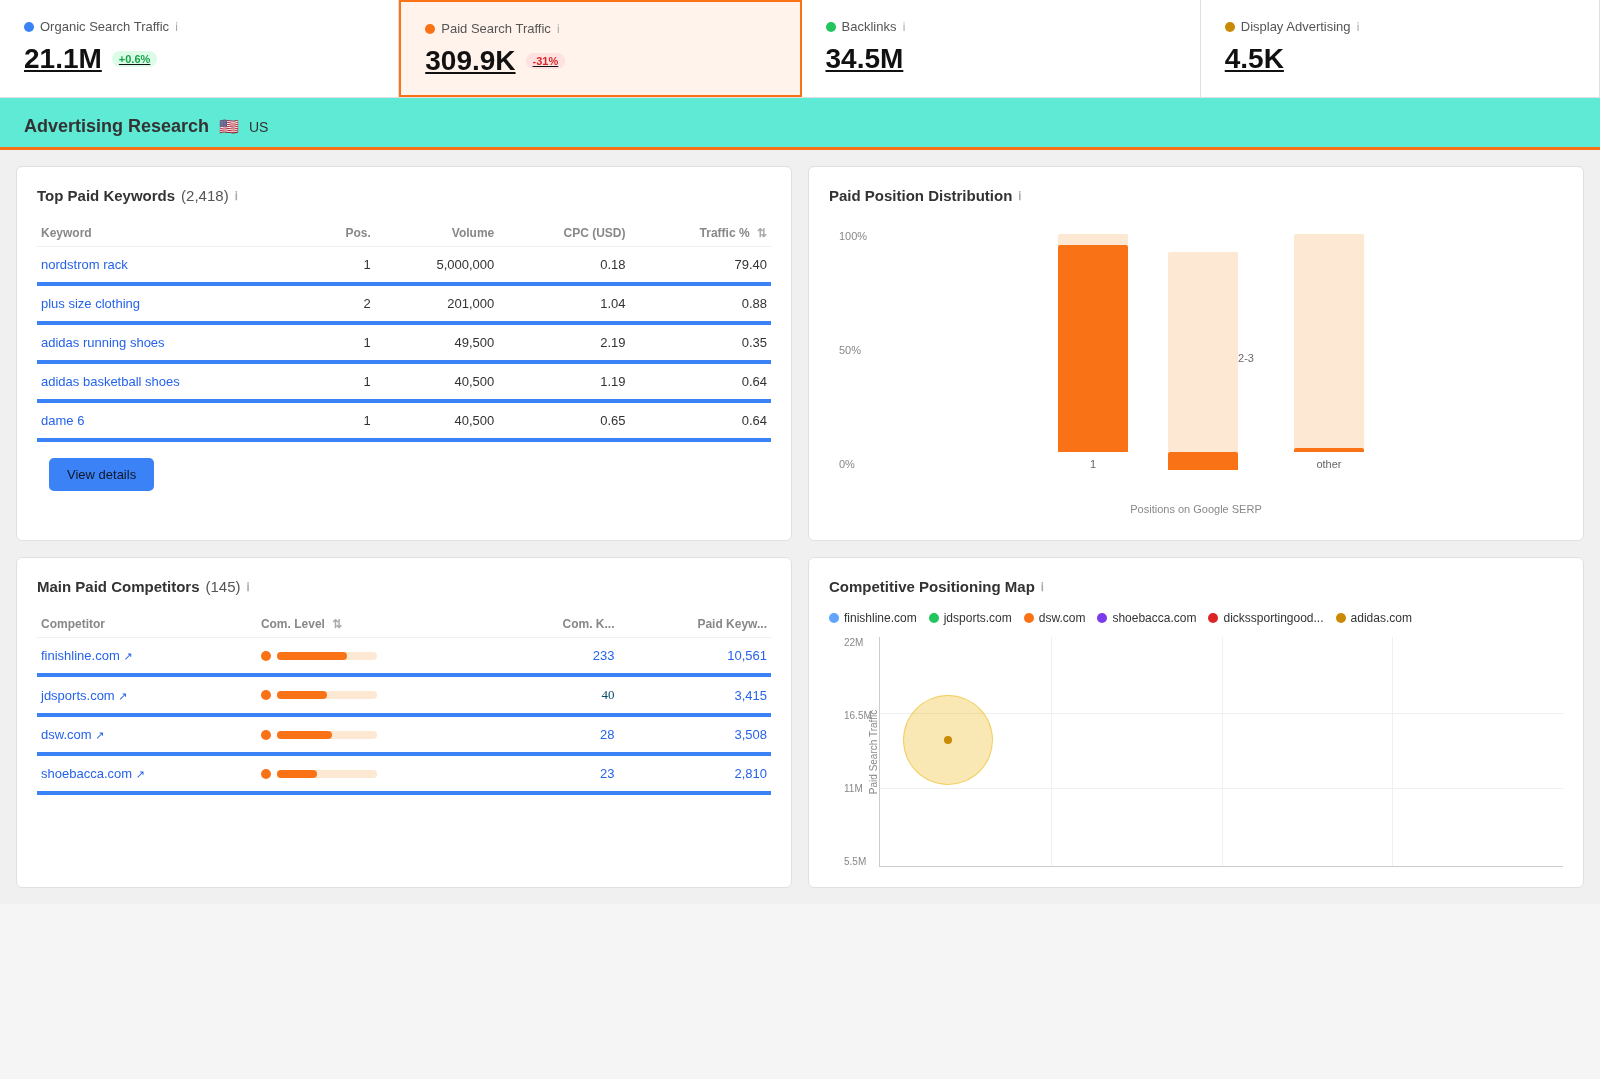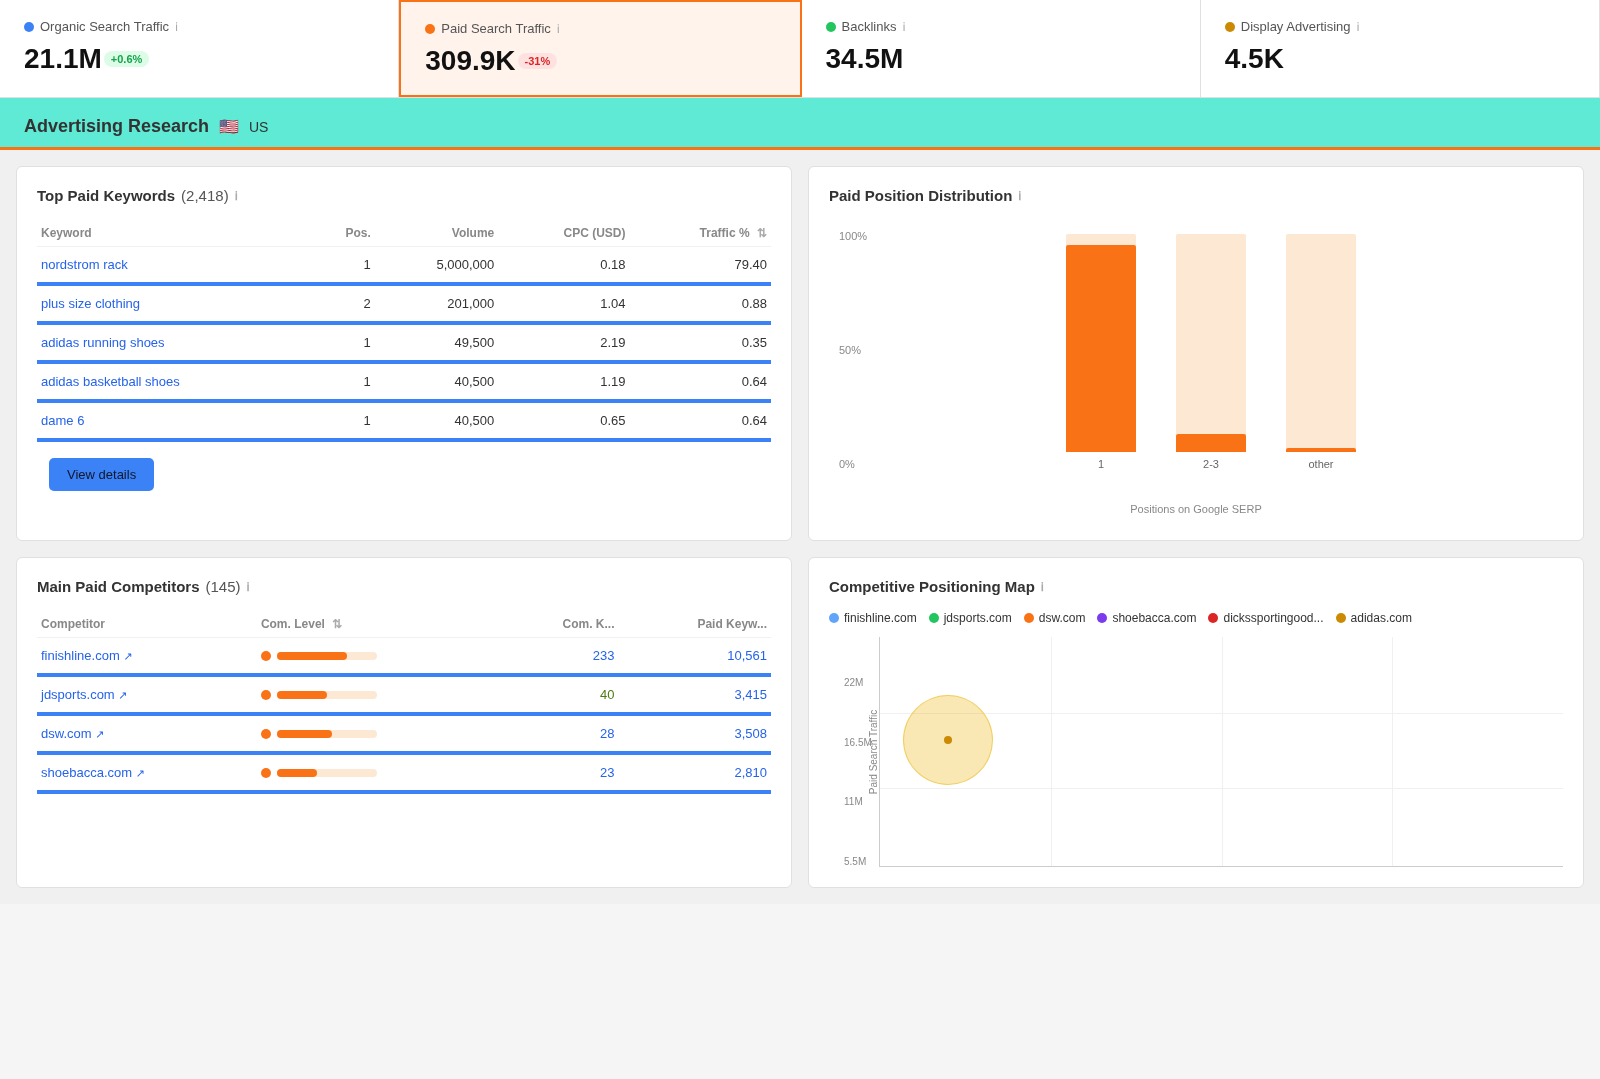--- a/index.html
+++ b/index.html
@@ -13,7 +13,7 @@
     .dot-orange { background: #f97316; }
     .dot-green { background: #22c55e; }
     .dot-yellow { background: #ca8a04; }
-    .metric-value { font-size: 28px; font-weight: 700; color: #111; display: flex; align-items: center; gap: 2px; }
+    .metric-value { font-size: 28px; font-weight: 700; color: #111; display: flex; align-items: center; gap: 10px; text-decoration: underline; }
     .badge { font-size: 11px; padding: 2px 7px; border-radius: 12px; font-weight: 600; }
     .badge-green { background: #dcfce7; color: #16a34a; }
     .badge-red { background: #fee2e2; color: #dc2626; }

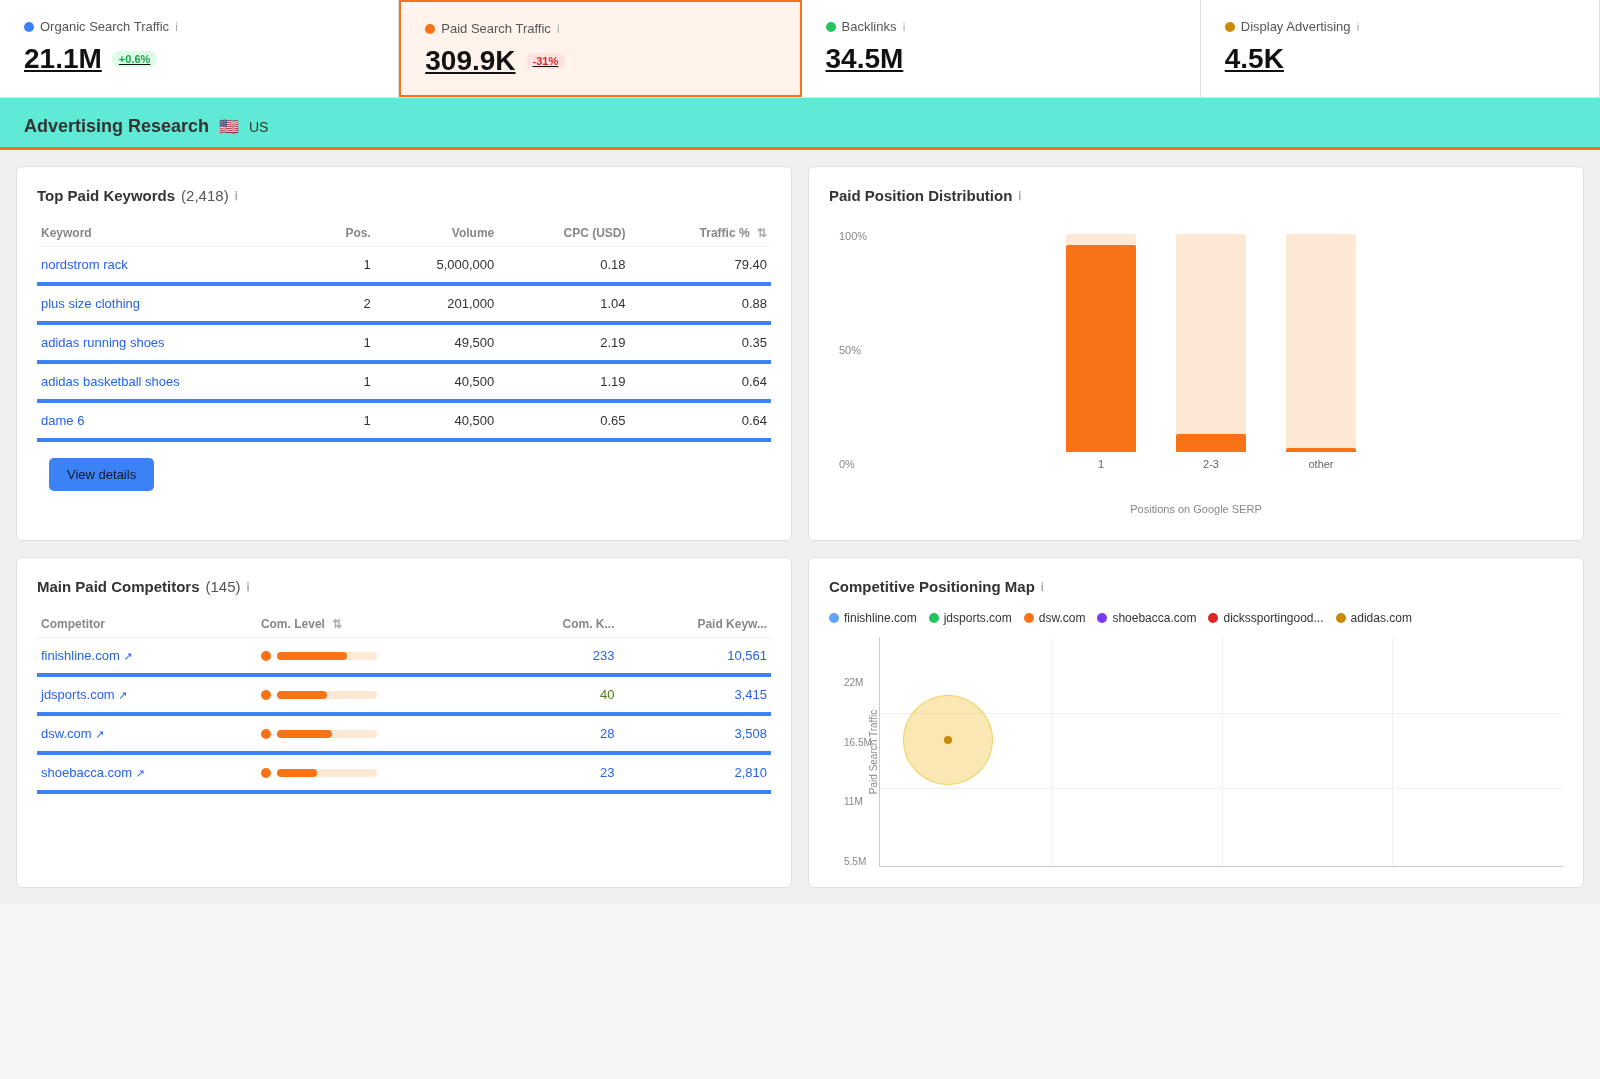--- a/index.html
+++ b/index.html
@@ -181,7 +181,7 @@
           <span style="font-size:11px;color:#666;margin-top:6px;">1</span>
         </div>
 
-        <div style="display:flex;flex-direction:column;align-items:center;">
+        <div style="display:flex;flex-direction:row;align-items:center;">
           <div style="width:70px;height:230px;display:flex;flex-direction:column;justify-content:flex-end;position:relative;">
             <div style="width:70px;height:218px;background:#fde8d4;position:absolute;bottom:0;left:0;border-radius:2px 2px 0 0;"></div>
             <div style="width:70px;height:18px;background:#f97316;position:absolute;bottom:0;left:0;border-radius:2px 2px 0 0;"></div>

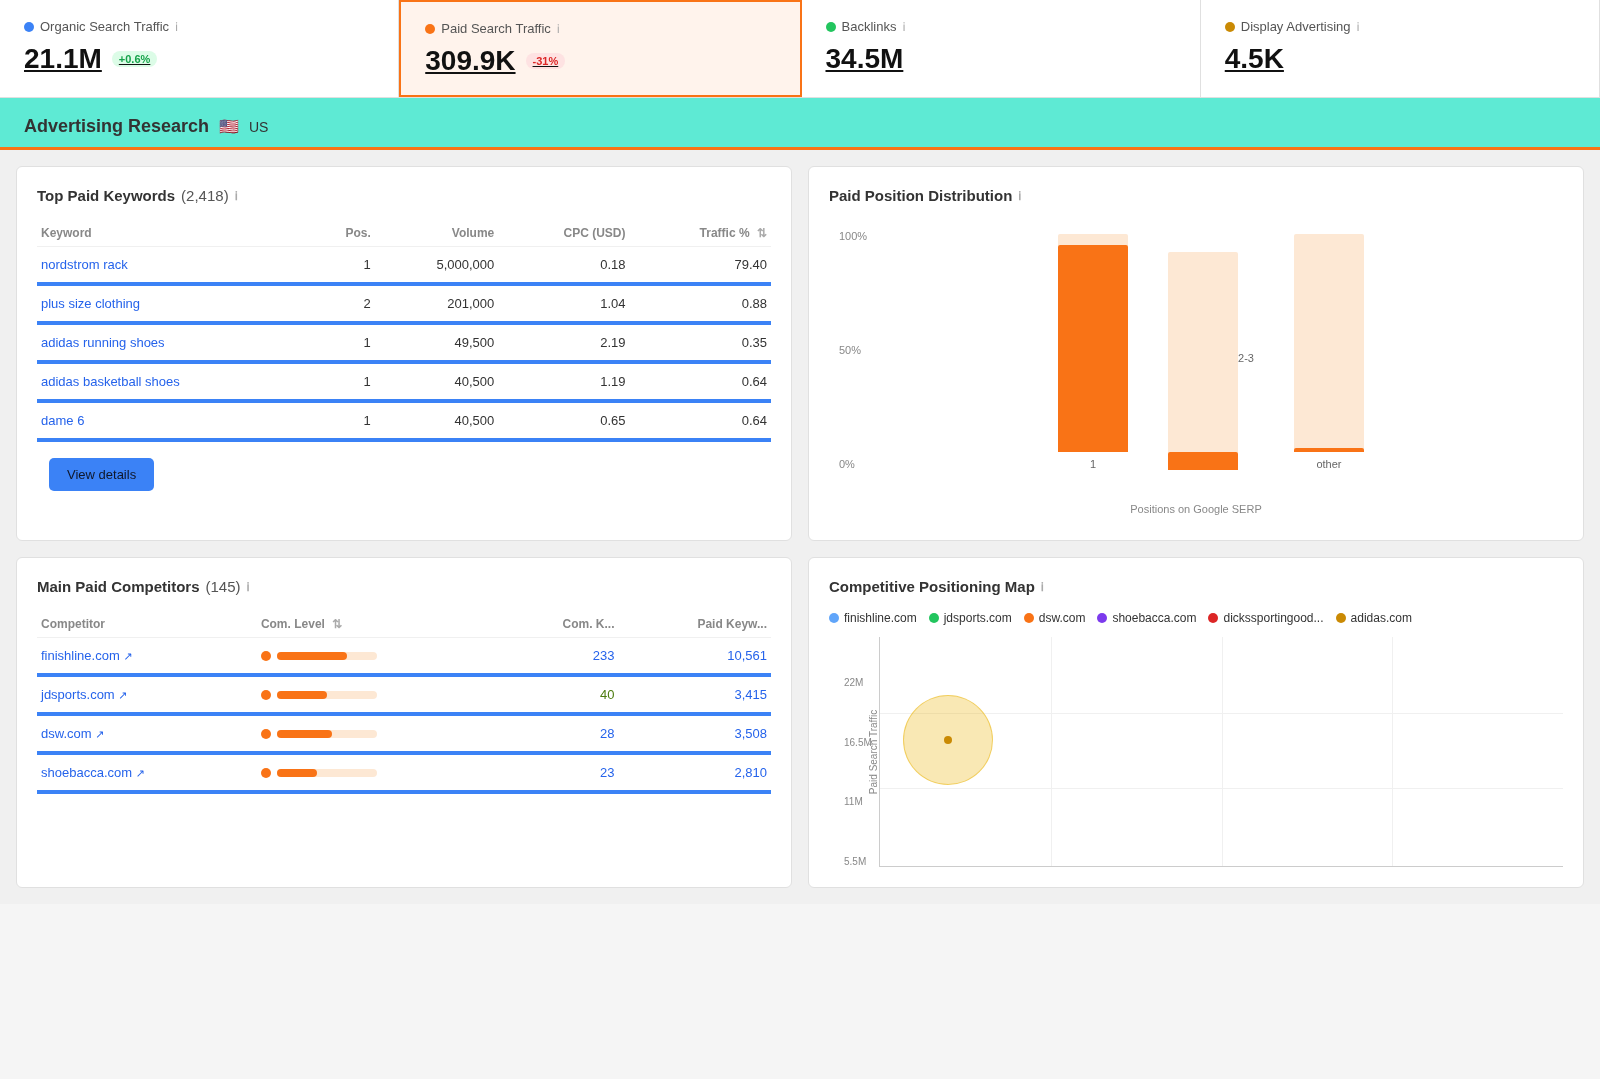--- a/index.html
+++ b/index.html
@@ -312,7 +312,7 @@
 
       <div style="position:absolute;left:-48px;top:50%;transform:translateY(-50%) rotate(-90deg);font-size:10px;color:#888;white-space:nowrap;">Paid Search Traffic</div>
 
-      <div style="position:absolute;left:-35px;top:0;bottom:0;display:flex;flex-direction:column;justify-content:space-between;font-size:10px;color:#888;margin-top:40px;">
+      <div style="position:absolute;left:-35px;top:0;bottom:0;display:flex;flex-direction:column;justify-content:space-between;font-size:10px;color:#888;">
         <span>22M</span>
         <span>16.5M</span>
         <span>11M</span>

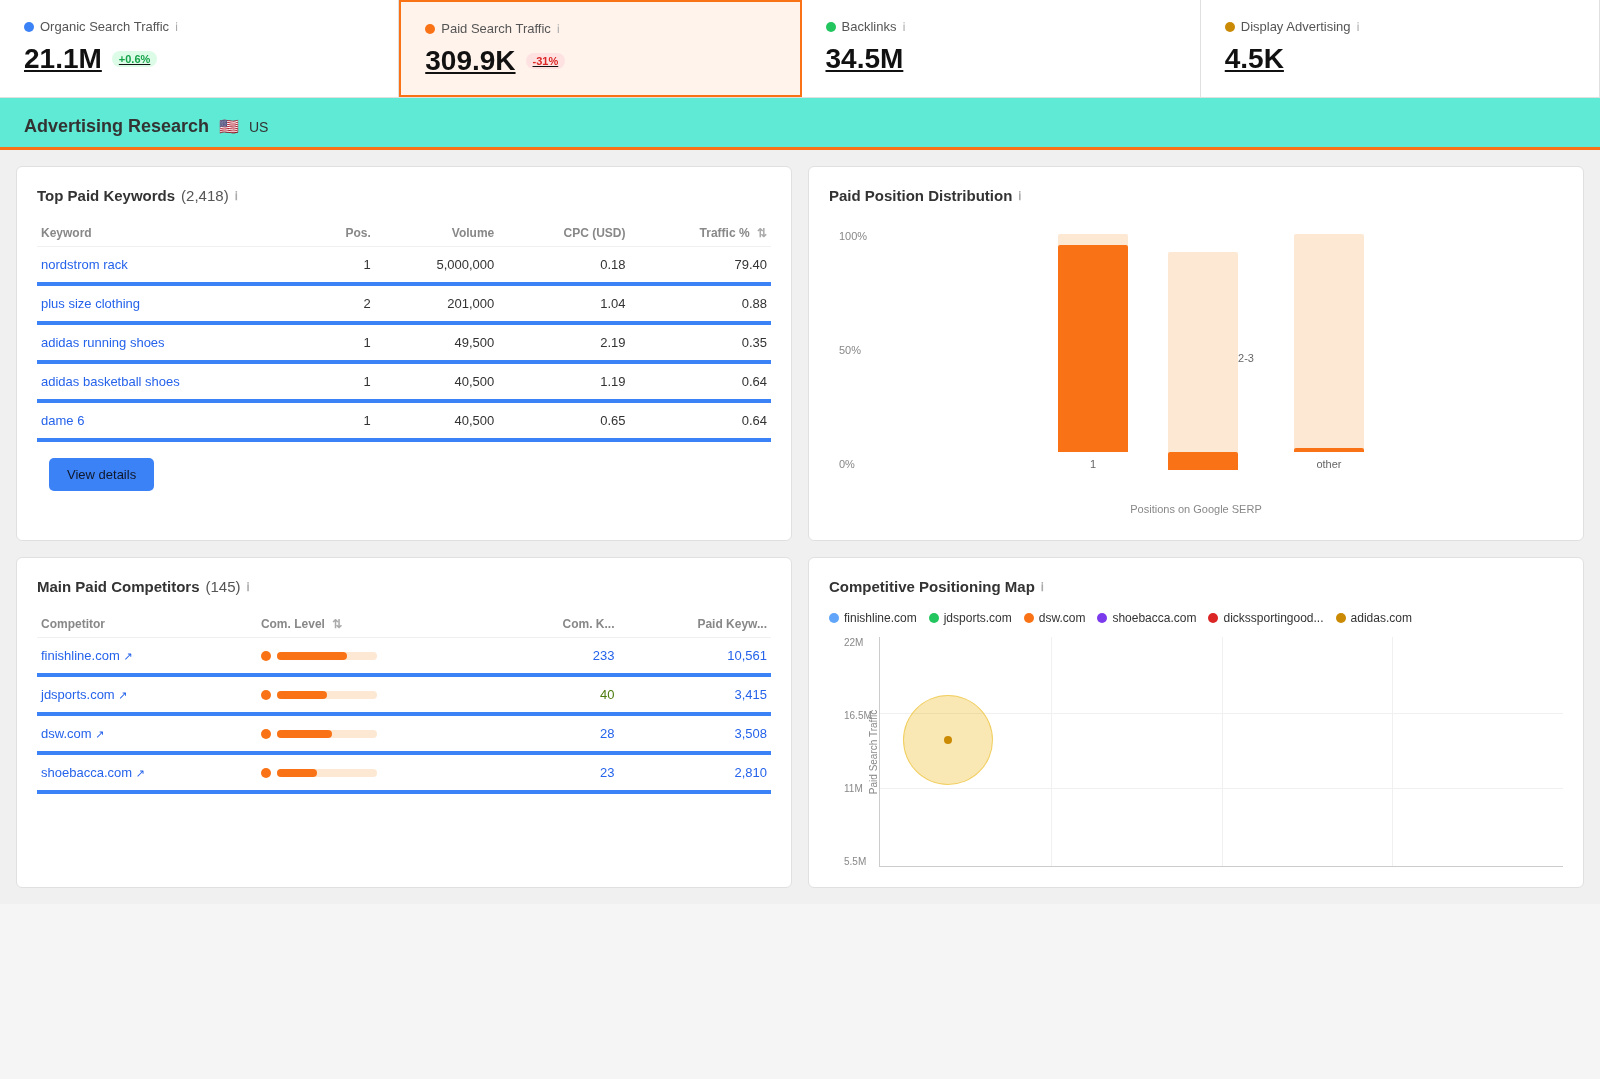--- a/index.html
+++ b/index.html
@@ -244,7 +244,7 @@
                 </div>
       </div>
     </td>
-    <td class="right" style="color:#4d7c0f;">40</td>
+    <td class="right" style="color:#0c4a6e;font-family:Liberation Serif, serif;">40</td>
     <td class="right" style="color:#2563eb;">3,415</td>
   </tr>
           <tr>

